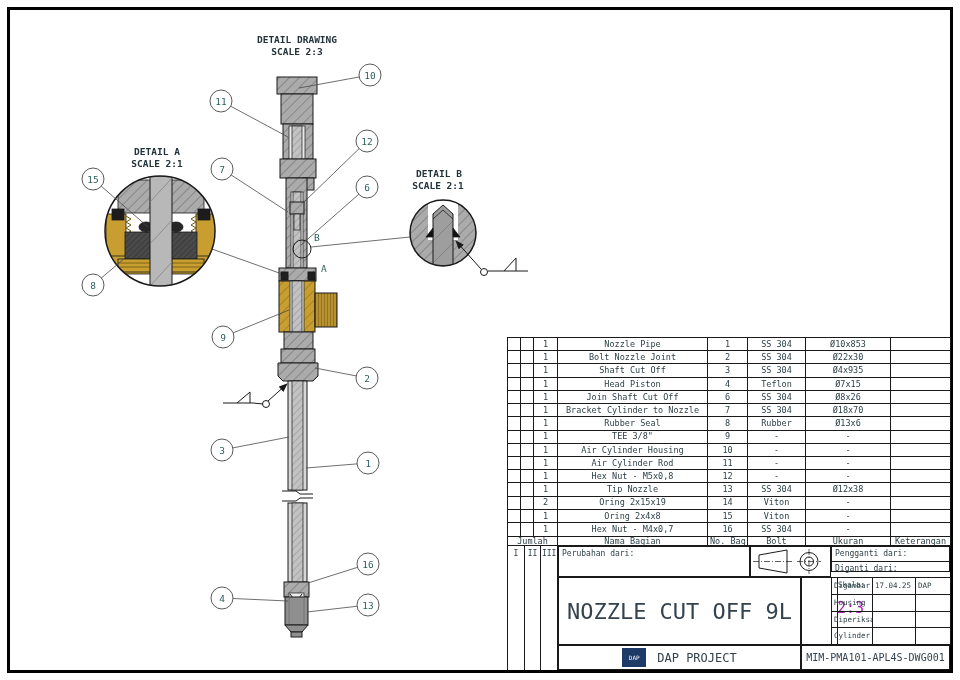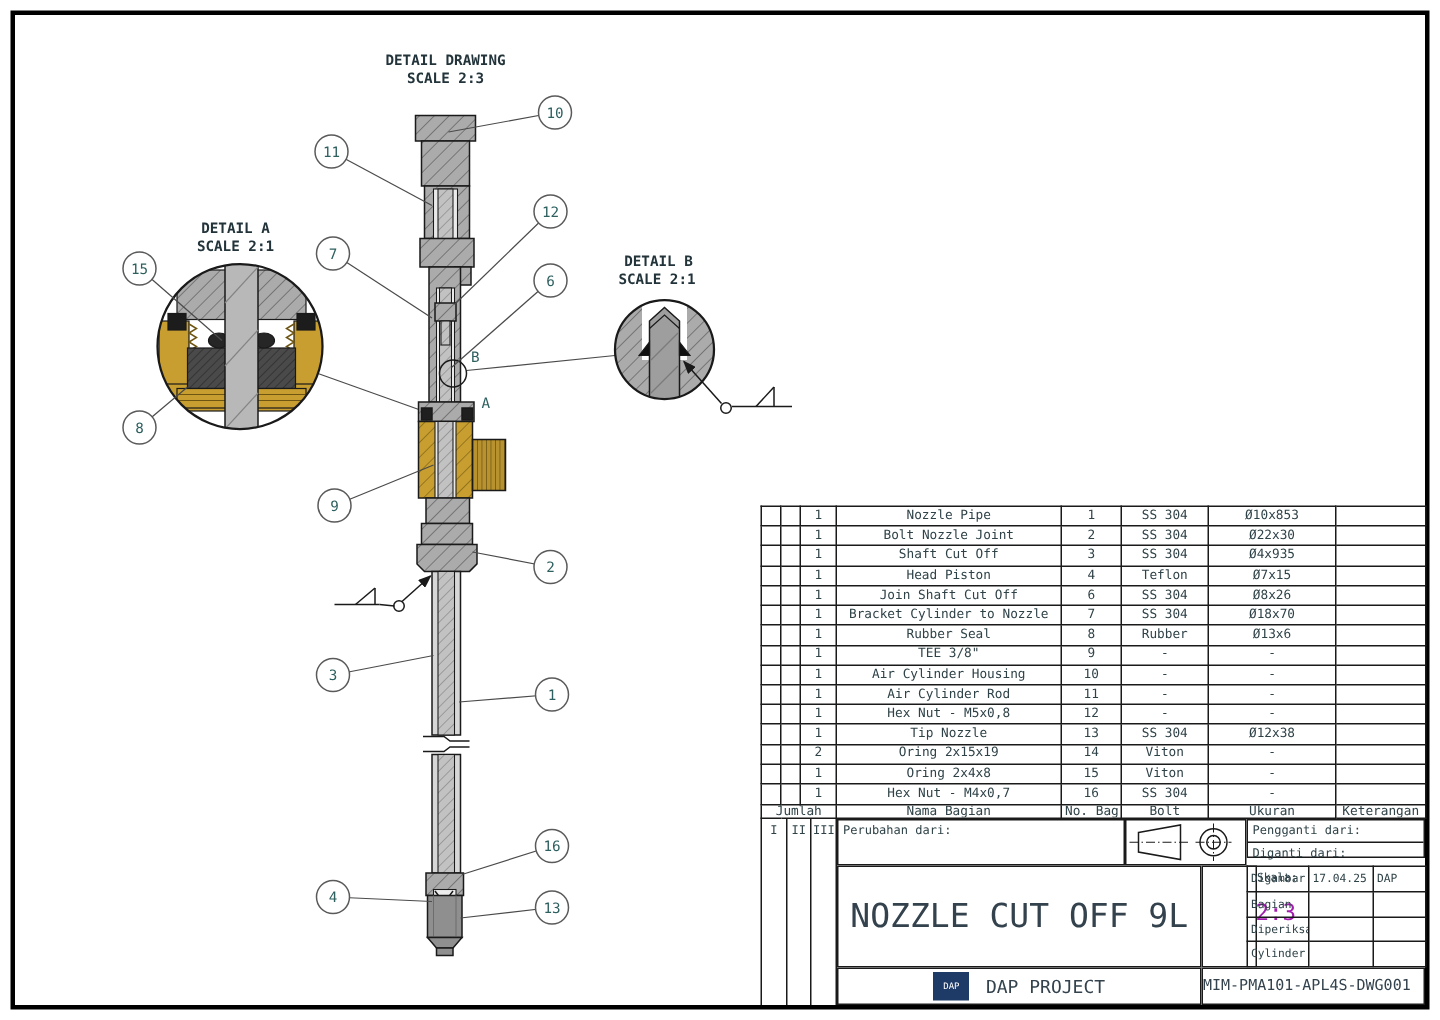--- a/index.html
+++ b/index.html
@@ -483,7 +483,7 @@
         <td>DAP</td>
       </tr>
       <tr>
-        <td>Bagian</td>
+        <td>Housing</td>
         <td></td>
         <td></td>
       </tr>

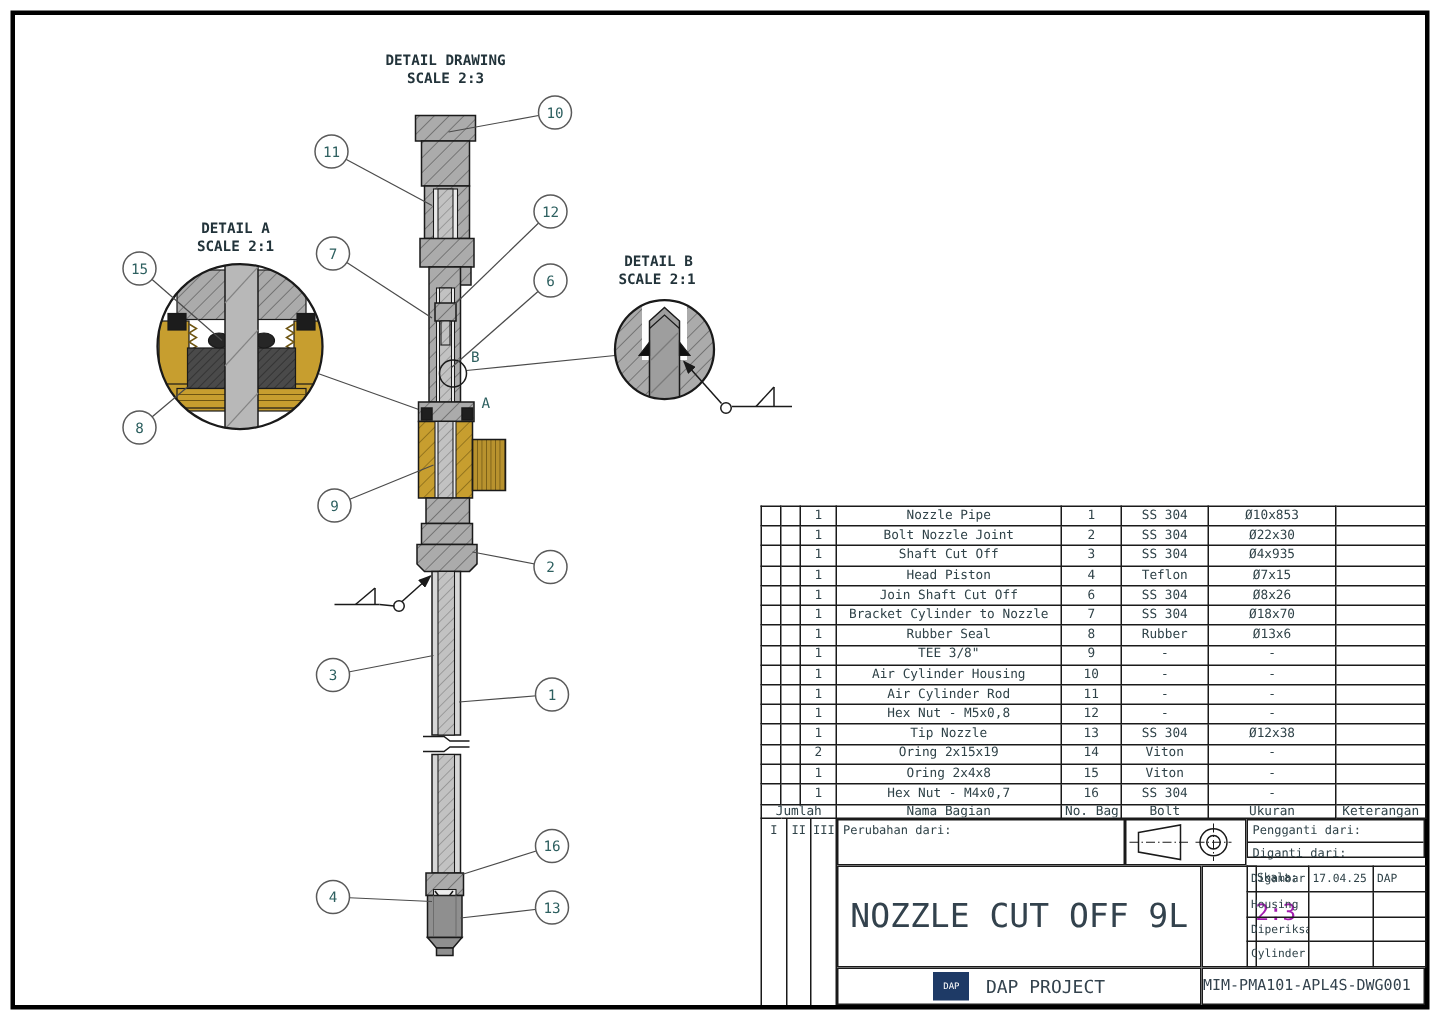--- a/index.html
+++ b/index.html
@@ -29,7 +29,7 @@
   #company-box{left:558px;top:645px;width:243px;height:25px;display:flex;align-items:center;justify-content:center;gap:11px;}
   #logo{width:24px;height:19px;background:#1e3a66;color:#fff;font-size:6px;display:flex;align-items:center;justify-content:center;}
   #company-name{font-size:12px;color:#33424d;white-space:nowrap;}
-  #doc-box{left:801px;top:645px;width:149px;height:25px;display:flex;align-items:center;justify-content:flex-start;}
+  #doc-box{left:801px;top:645px;width:149px;height:25px;display:flex;align-items:center;justify-content:center;}
   #doc-box .num{font-size:10px;white-space:nowrap;color:#33424d;}
   svg text{font-family:"DejaVu Sans Mono",monospace;}
   .leader{stroke:#4a4a4a;stroke-width:0.8;}

